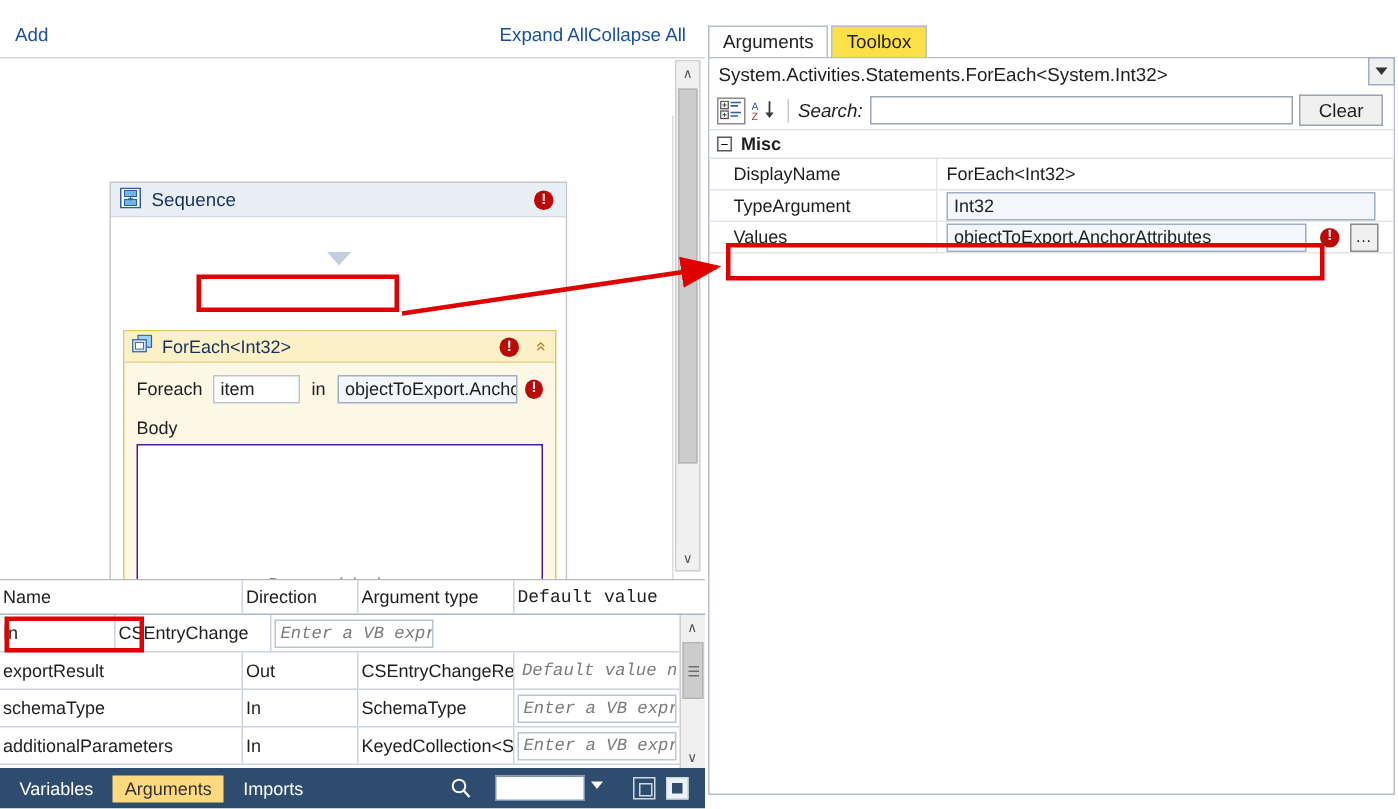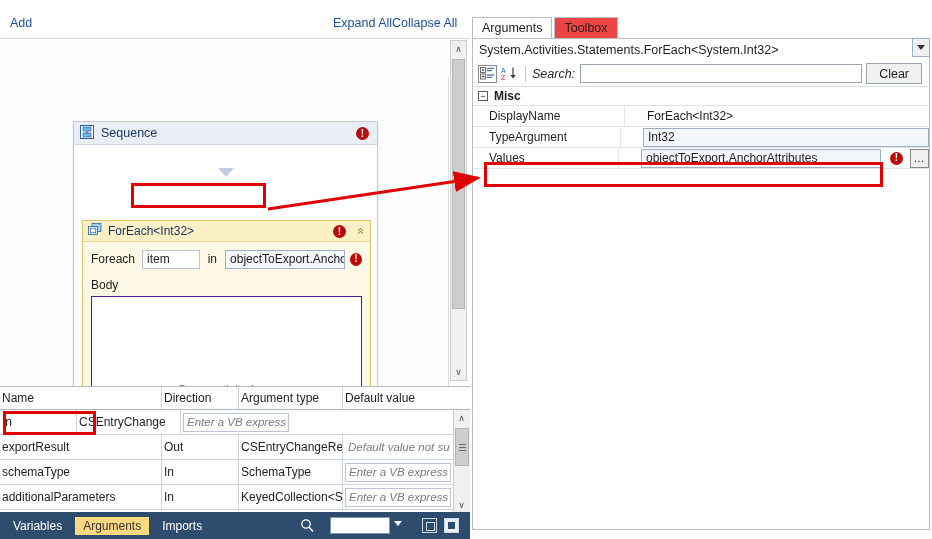--- a/index.html
+++ b/index.html
@@ -206,7 +206,7 @@
     border:1px solid #b6bfc9; border-bottom:none; cursor:pointer; color:#1e1e1e;
   }
   .ptab.active { background:#ffffff; position:relative; z-index:3; }
-  .ptab.inactive { background:#ef4444; margin-left:2px; }
+  .ptab.inactive { background:#fde047; margin-left:2px; }
 
   #props-panel {
     position:absolute; left:2px; top:38px; width:458px; height:492px;

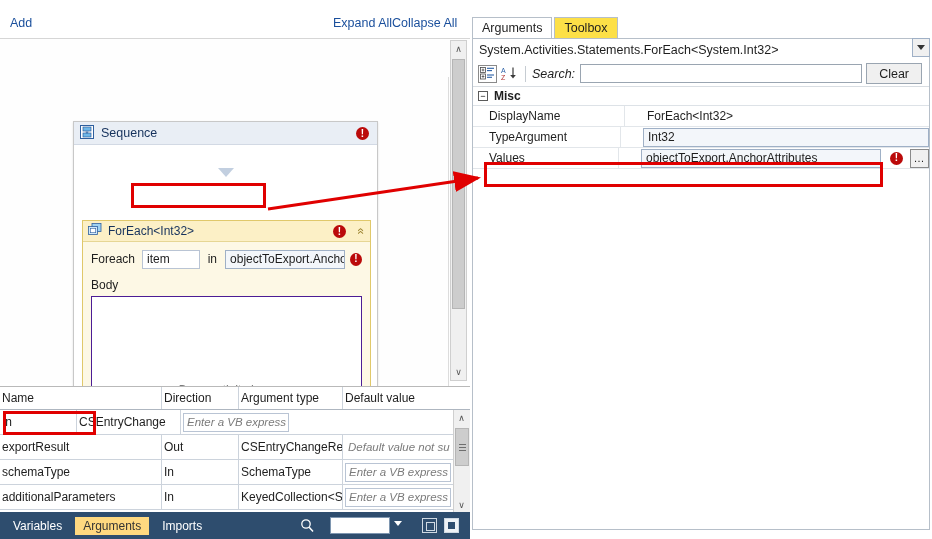--- a/index.html
+++ b/index.html
@@ -251,7 +251,7 @@
   }
   #category-name { font-size:12px; font-weight:bold; }
 
-  .prop-row { display:flex; height:21px; border-bottom:1px solid #e2e6ea; align-items:center;gap:16px; }
+  .prop-row { display:flex; height:21px; border-bottom:1px solid #e2e6ea; align-items:center; }
   .prop-name {
     width:152px; padding-left:16px; font-size:12px;
     border-right:1px solid #e2e6ea; display:flex; align-items:center; height:100%;

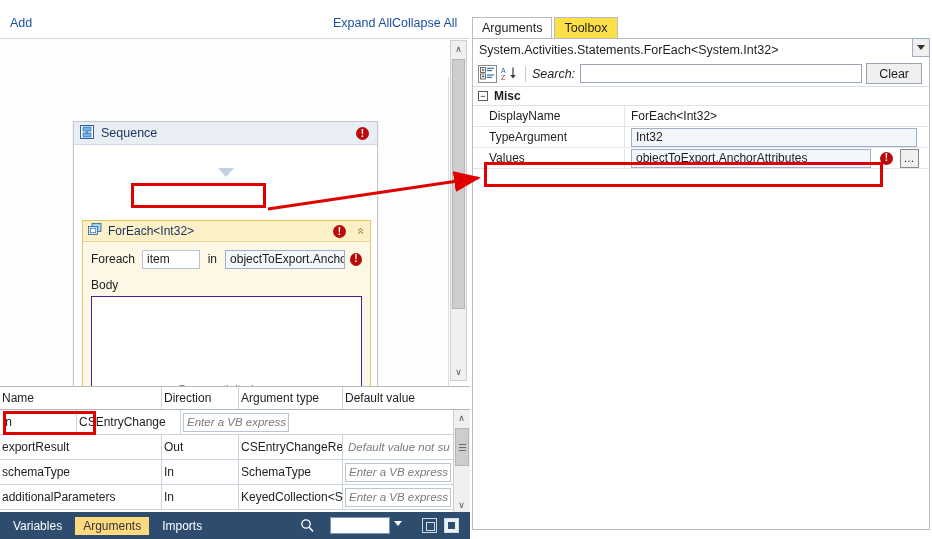--- a/index.html
+++ b/index.html
@@ -137,7 +137,7 @@
   .c-name { width:162px; }
   .c-dir  { width:77px; }
   .c-type { width:104px; }
-  .c-def  { width:110px; border-right:none; }
+  .c-def  { width:110px; border-right:none;font-family:Liberation Mono, monospace; }
   .vb-box {
     width:100%; height:19px; border:1px solid #b9c4d4; background:#fff;
     display:flex; align-items:center; padding:0 3px;

